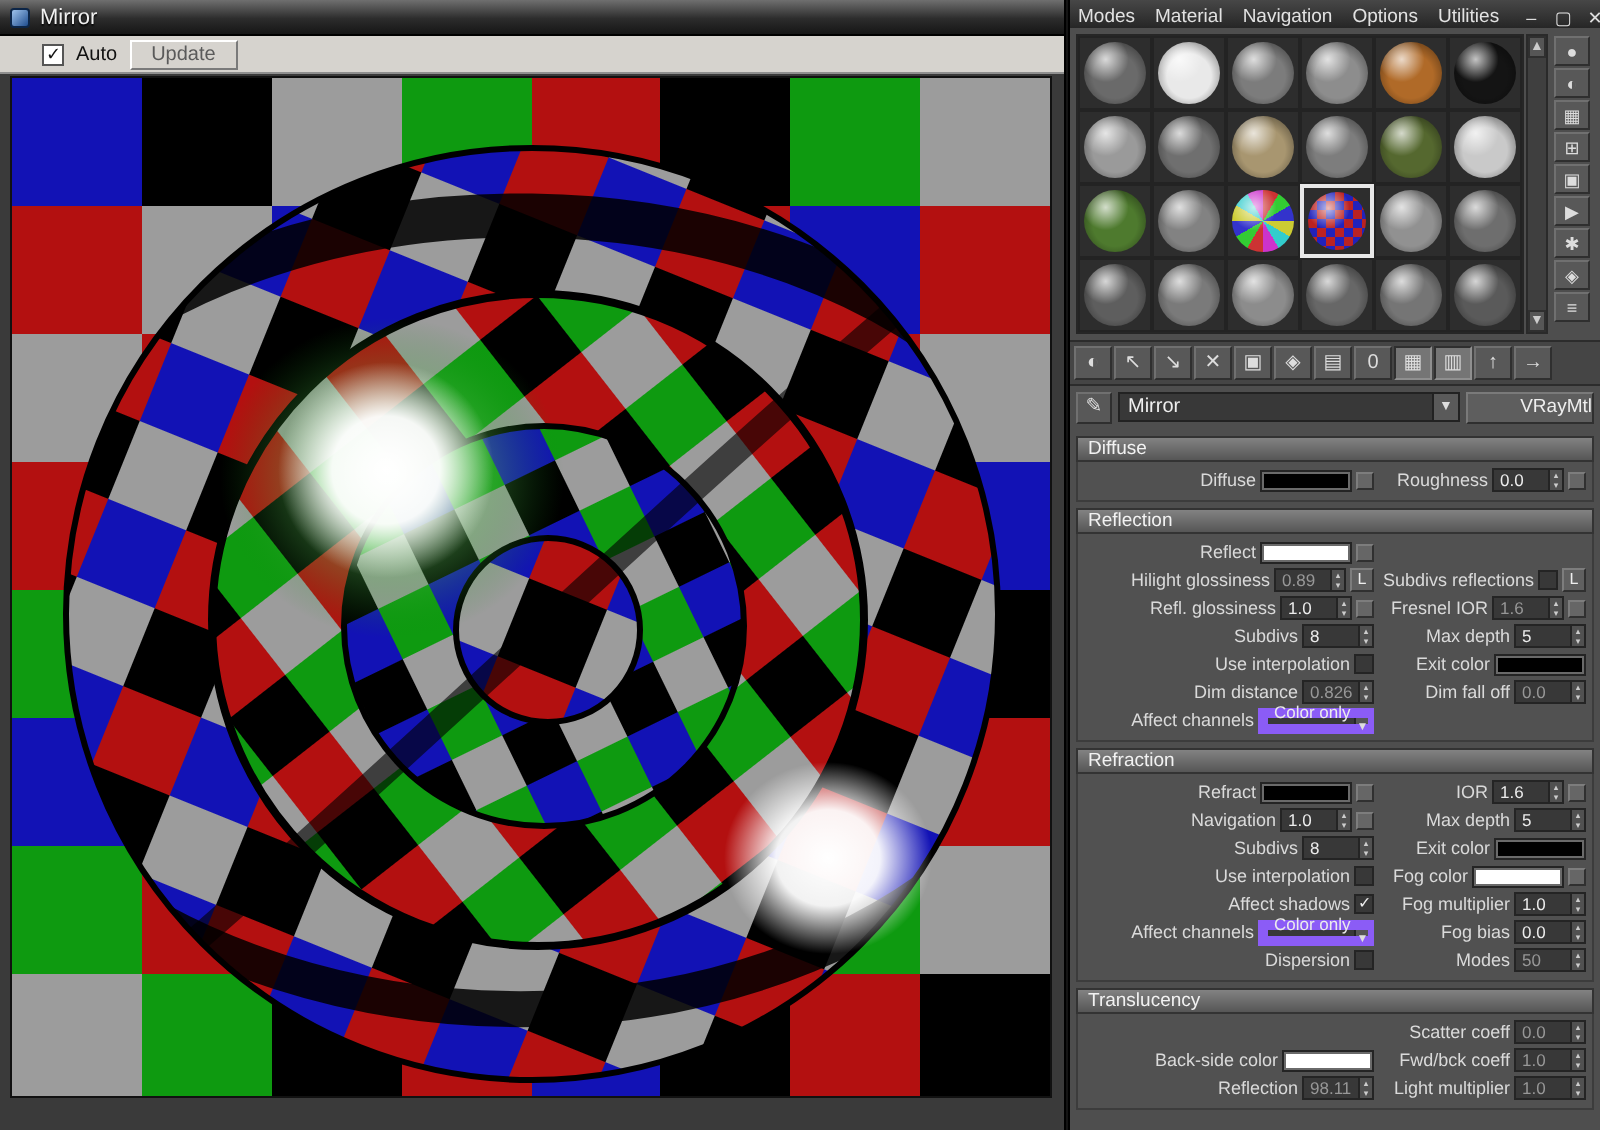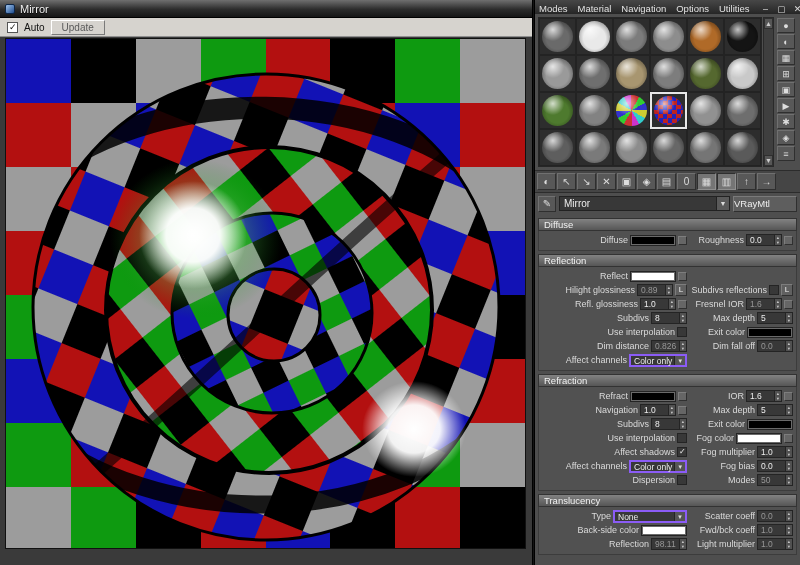--- a/index.html
+++ b/index.html
@@ -11,7 +11,7 @@
 #rw-title{height:18px;background:linear-gradient(#6f6f6f,#2c2c2c 55%,#161616);display:flex;align-items:center;gap:5px;padding-left:5px;border-bottom:1px solid #000}
 .rw-icon{width:10px;height:10px;background:linear-gradient(135deg,#9fc3ec,#1f4d8f);border-radius:2px;border:1px solid #0c2547}
 #rw-title .t{color:#f0f0f0;font-size:11px;text-shadow:0 1px 1px #000}
-#rw-toolbar{height:19px;background:#d6d3ce;display:flex;align-items:center;gap:6px;padding-left:7px;border-bottom:1px solid #8f8f8f}
+#rw-toolbar{height:19px;background:#d6d3ce;display:flex;align-items:center;gap:6px;padding-left:21px;border-bottom:1px solid #8f8f8f}
 .win-check{width:11px;height:11px;background:#fff;border:1px solid #555;font-size:9px;line-height:9px;text-align:center;color:#111;position:relative}
 .win-check.checked::before{content:"✓";position:absolute;left:1px;top:0}
 #auto-label{font-size:10px;color:#111}

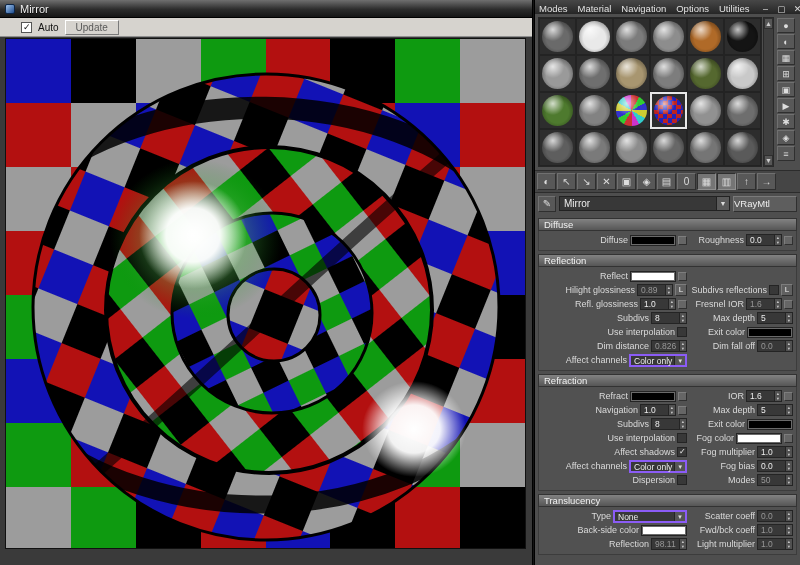--- a/index.html
+++ b/index.html
@@ -52,7 +52,7 @@
 #mat-name-dd .val{flex:1;color:#eee;font-size:10px;padding-left:4px;line-height:13px}
 #mat-name-dd .arrow{width:13px;height:13px;background:#5a5a5a;color:#ddd;font-size:7px;text-align:center;line-height:13px;border-left:1px solid #222}
 #mat-name-dd .arrow::before{content:"▼"}
-#mat-class-btn{width:64px;height:16px;background:#5e5e5e;border:1px solid;border-color:#7a7a7a #2f2f2f #2f2f2f #7a7a7a;color:#eee;font-size:9.5px;text-align:left;line-height:14px}
+#mat-class-btn{width:64px;height:16px;background:#5e5e5e;border:1px solid;border-color:#7a7a7a #2f2f2f #2f2f2f #7a7a7a;color:#eee;font-size:9.5px;text-align:right;line-height:14px}
 #rollouts{padding:1px 3px}
 .sect-hdr{height:13px;background:linear-gradient(#828282,#565656);border:1px solid #333;color:#f2f2f2;font-size:9.5px;line-height:12px;padding-left:5px;margin-top:3px}
 .sect-body{background:#515151;border:1px solid #3c3c3c;border-top:none;padding:2px 2px 3px}

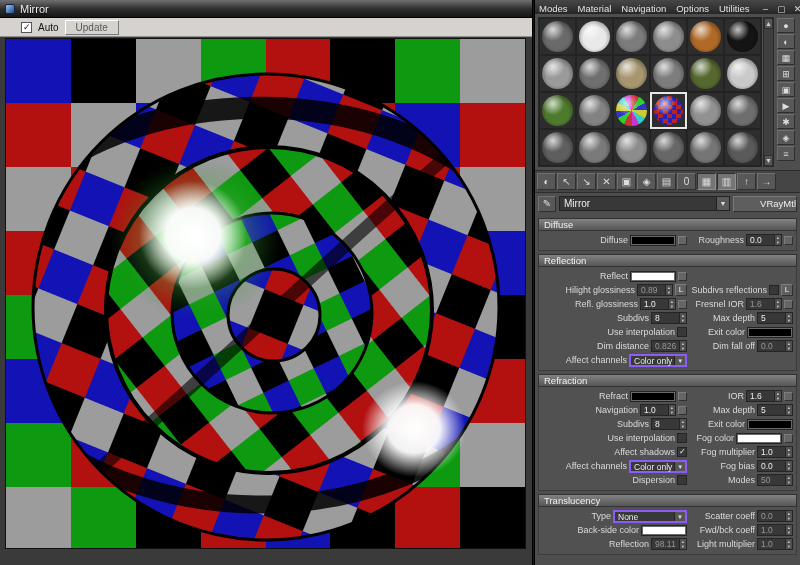--- a/index.html
+++ b/index.html
@@ -70,7 +70,7 @@
 .lock-btn{width:12px;height:12px;background:#606060;border:1px solid;border-color:#7d7d7d #303030 #303030 #7d7d7d;color:#eee;font-size:8px;text-align:center;line-height:10px}
 .cbx{width:10px;height:10px;background:#383838;border:1px solid #242424;color:#eee;font-size:8px;line-height:8px;text-align:center;position:relative}
 .cbx.checked::before{content:"✓";position:absolute;left:1px;top:0}
-.dd{height:13px;background:#383838;border:2px solid #8b5cf6;display:flex;align-items:flex-start}
+.dd{height:13px;background:#383838;border:5px solid #8b5cf6;display:flex;align-items:flex-end}
 .dd .dval{color:#ececec;font-size:8.5px;padding:0 2px 0 3px;flex:1;white-space:nowrap;line-height:11px}
 .dd .darr{width:11px;height:100%;background:#555;border-left:1px solid #242424;color:#ddd;font-size:6px;text-align:center;line-height:11px}
 .dd .darr::before{content:"▼"}

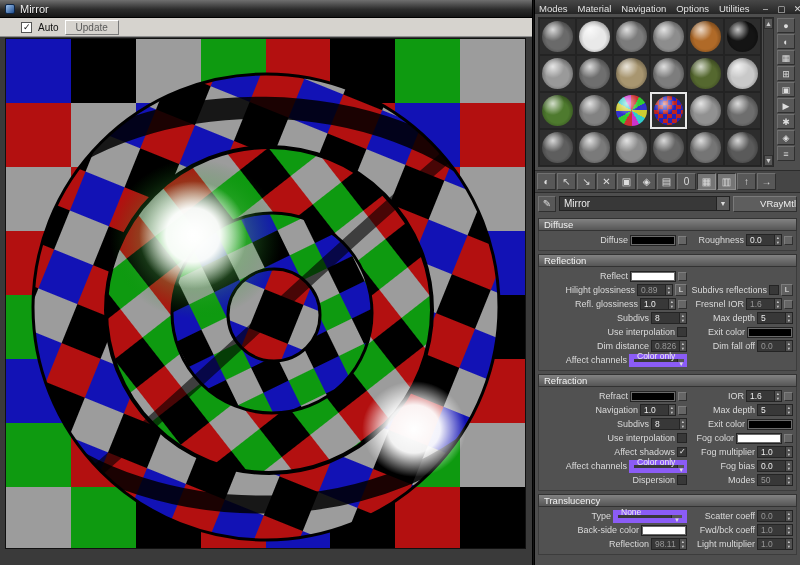--- a/index.html
+++ b/index.html
@@ -517,13 +517,6 @@
     <div class="sect-hdr">Translucency</div>
     <div class="sect-body">
       <div class="prow">
-        <div class="half-l">
-          <span class="plabel">Type</span>
-          <span class="dd w74">
-            <span class="dval">None</span>
-              <span class="darr"></span>
-          </span>
-        </div>
         <div class="half-r">
           <span class="plabel">Scatter coeff</span>
           <span class="spin gray"><span>0.0</span><span class="arrows"></span></span>

